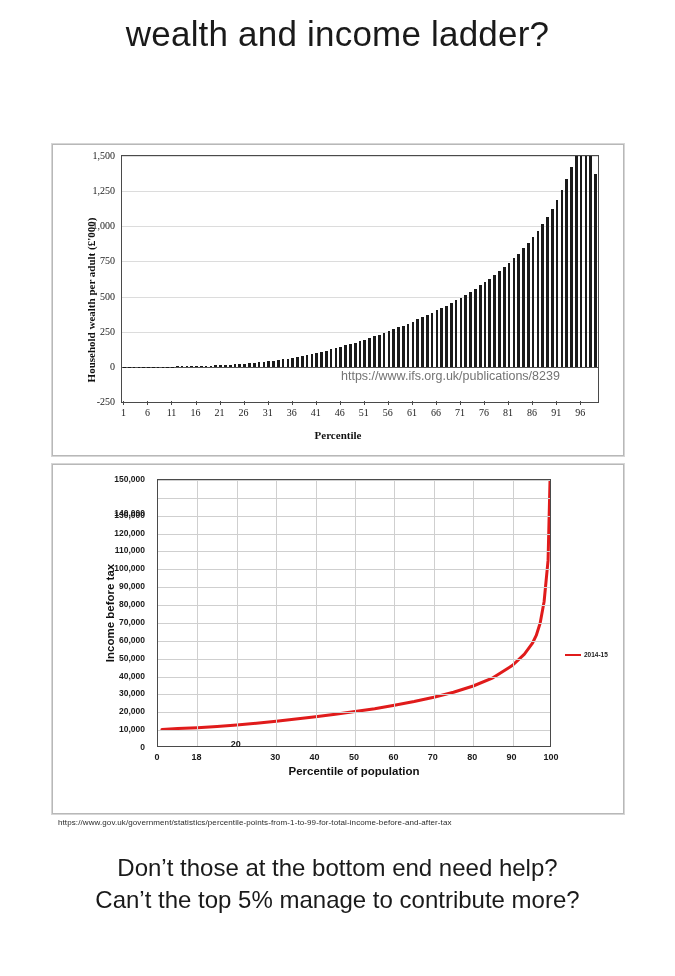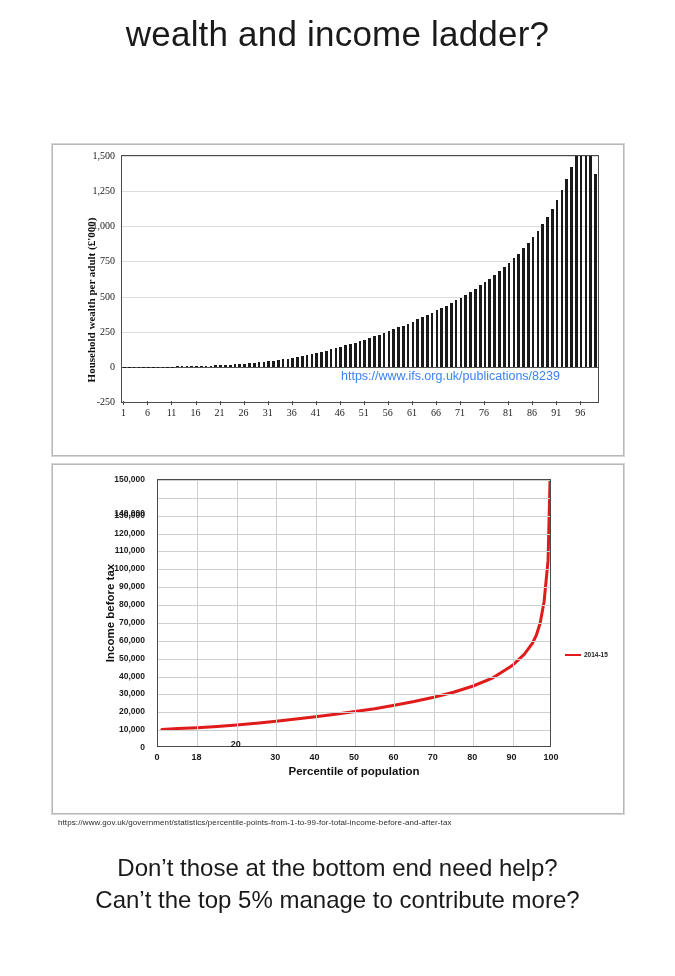--- a/index.html
+++ b/index.html
@@ -136,7 +136,7 @@
     position: absolute;
     font-family: "Liberation Sans", sans-serif;
     font-size: 12.5px;
-    color: #3b82f6;
+    color: #737373;
   }
 
   

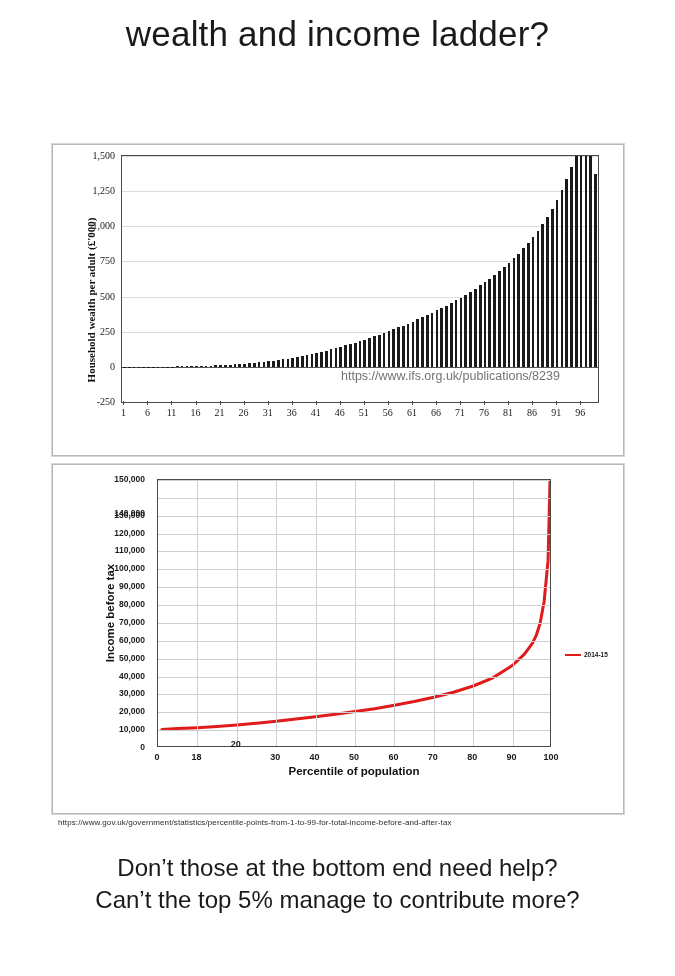--- a/index.html
+++ b/index.html
@@ -410,6 +410,7 @@
         <div class="w-xlabel" style="left: 527.172px; top: 262px;">96</div>
       </div>
     <div class="source-url" id="wealth-source" style="left:288px; top:224px;">https://www.ifs.org.uk/publications/8239</div>
+    <div class="w-axis-title-x" style="top:284px;">Percentile</div>
   </div>
 
   <div class="panel" id="income-panel">

